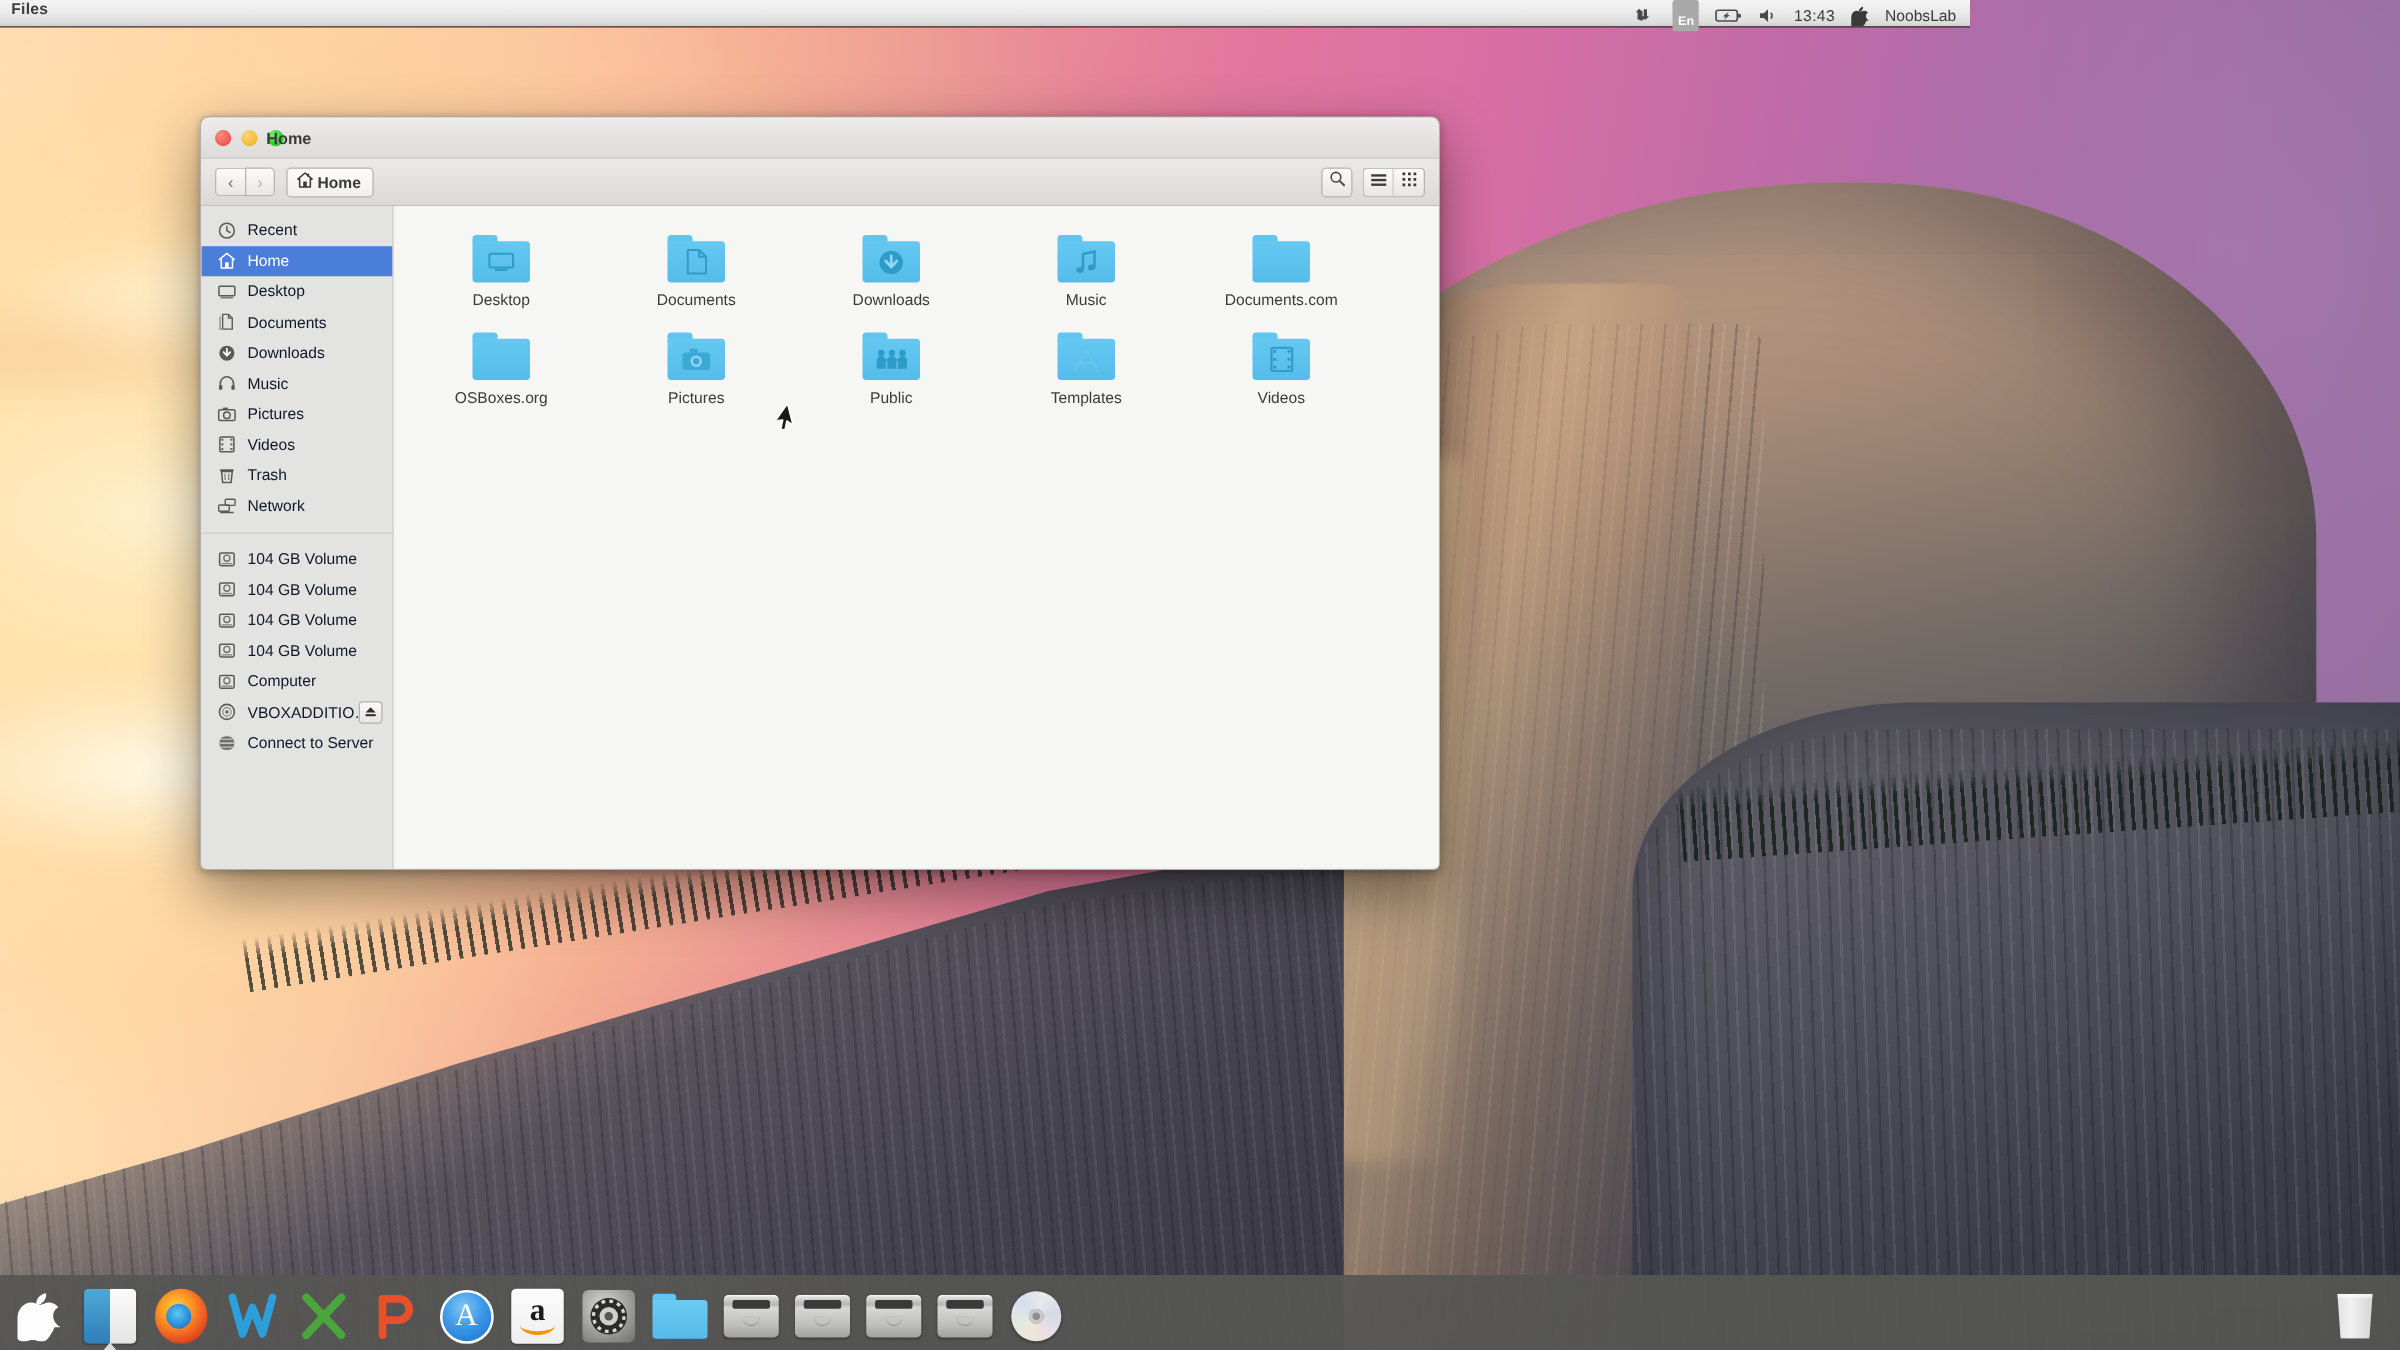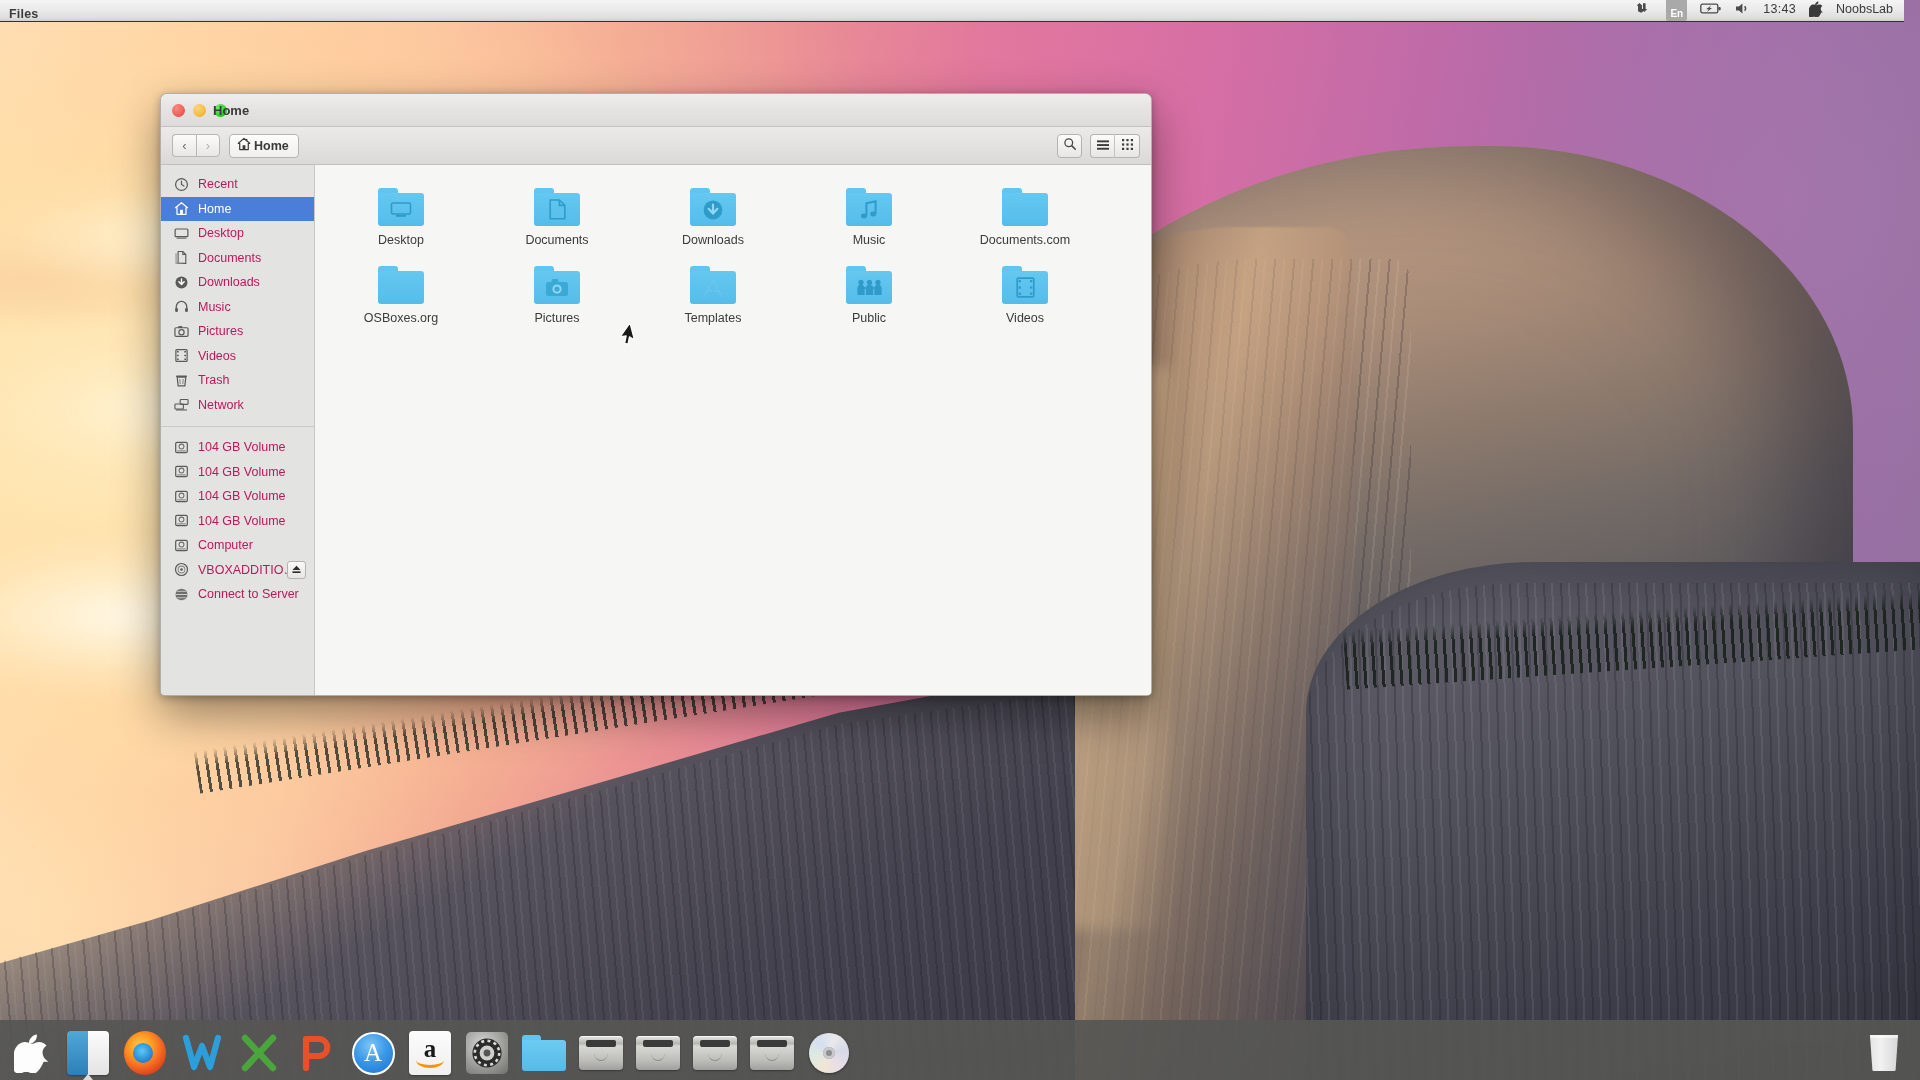--- a/index.html
+++ b/index.html
@@ -153,10 +153,10 @@
 
   
   #top-panel {
-    position:absolute; left:0; top:0; width:1904px; height:22px;
+    position:absolute; left:0; top:0; width:1576px; height:22px;
     background:linear-gradient(to bottom,#f4f4f4 0%,#eaeaea 48%,#dedede 85%,#cfcfcf 100%);
     border-bottom:1px solid #3c2d2d;
-    display:flex; align-items:flex-end;
+    display:flex; align-items:flex-start;
     font-size:12px; color:#3d3d3d; z-index:50;
   }
   #panel-app-title { font-weight:bold; margin-left:9px; letter-spacing:.2px; font-size:12.5px; }

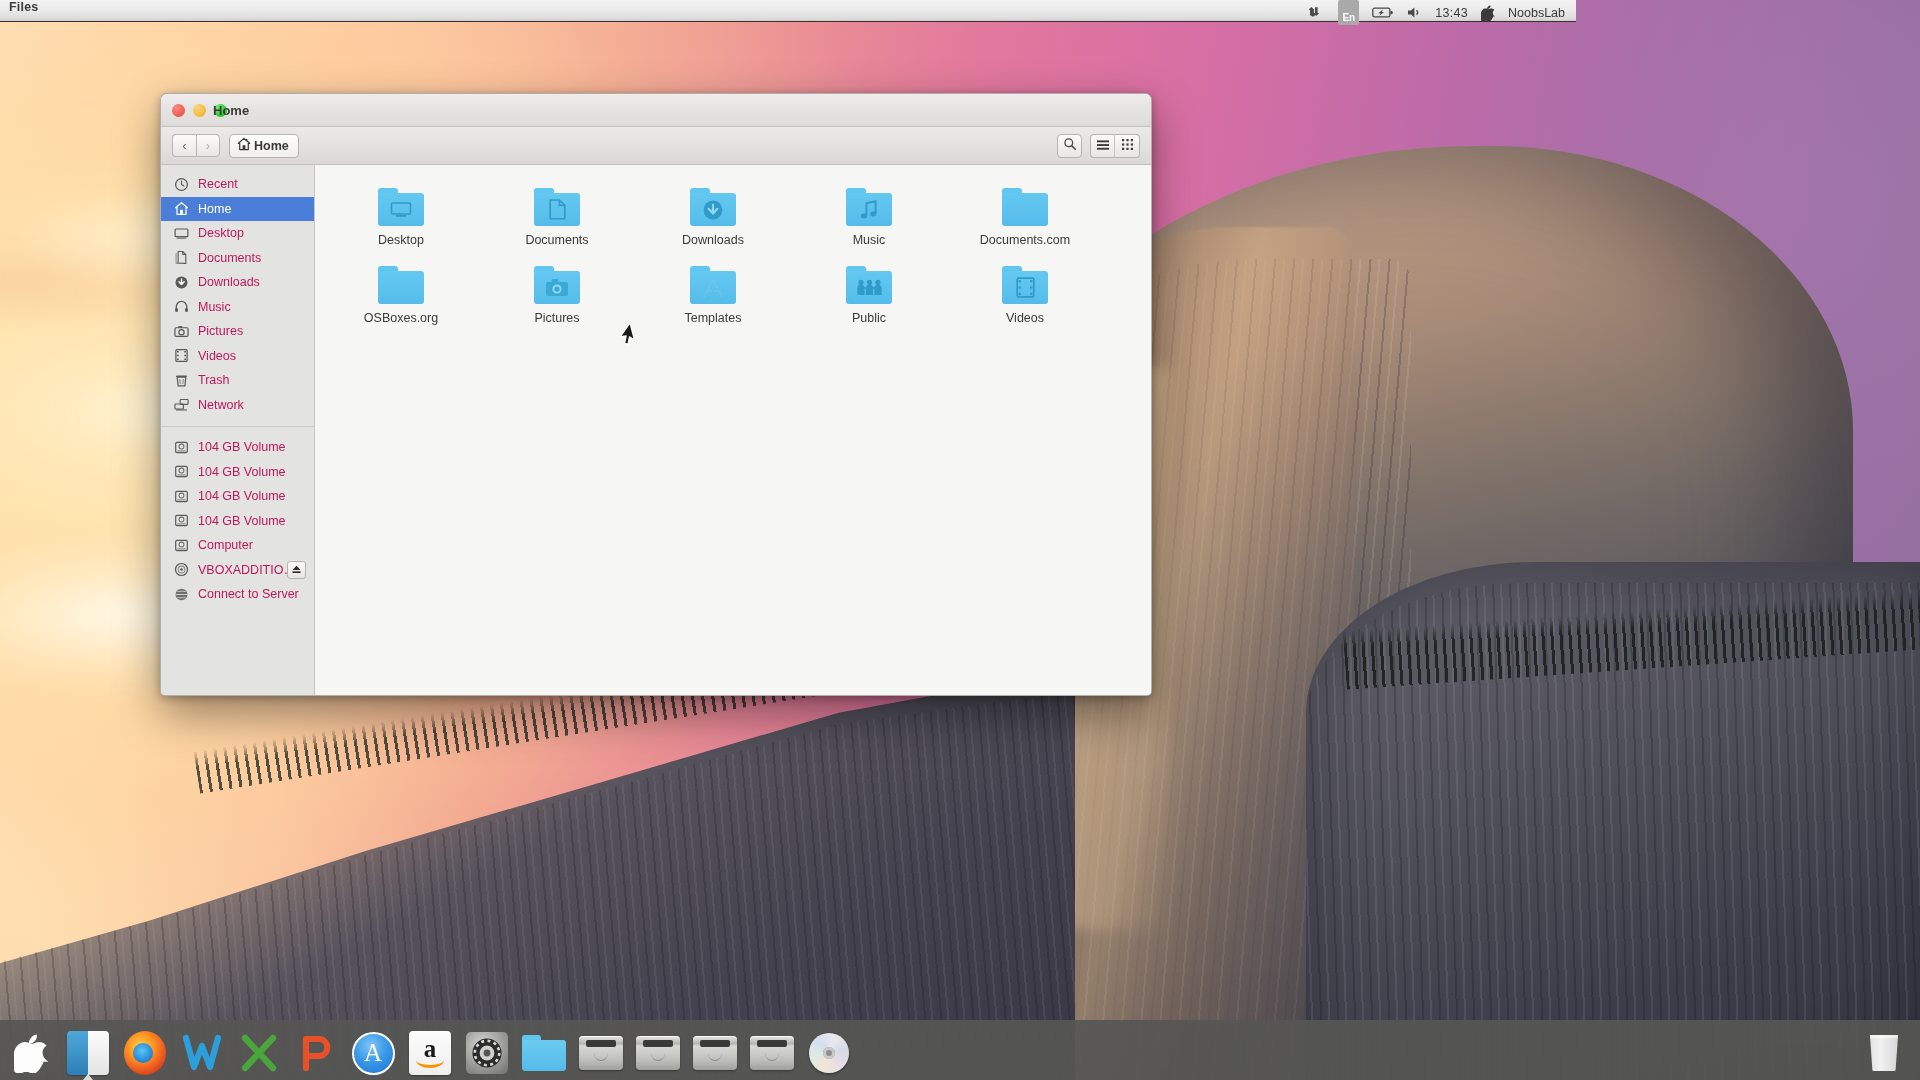--- a/index.html
+++ b/index.html
@@ -237,7 +237,7 @@
   .side-item {
     display:flex; align-items:center; gap:9px;
     height:24.5px; padding-left:12px;
-    font-size:12.5px; color:#be185d; position:relative;
+    font-size:12.5px; color:#0f172a; position:relative;
   }
   .side-item.selected { background:#4a7ed8; color:#fff; }
   .side-item.selected .sicon { filter:brightness(0) invert(1); }

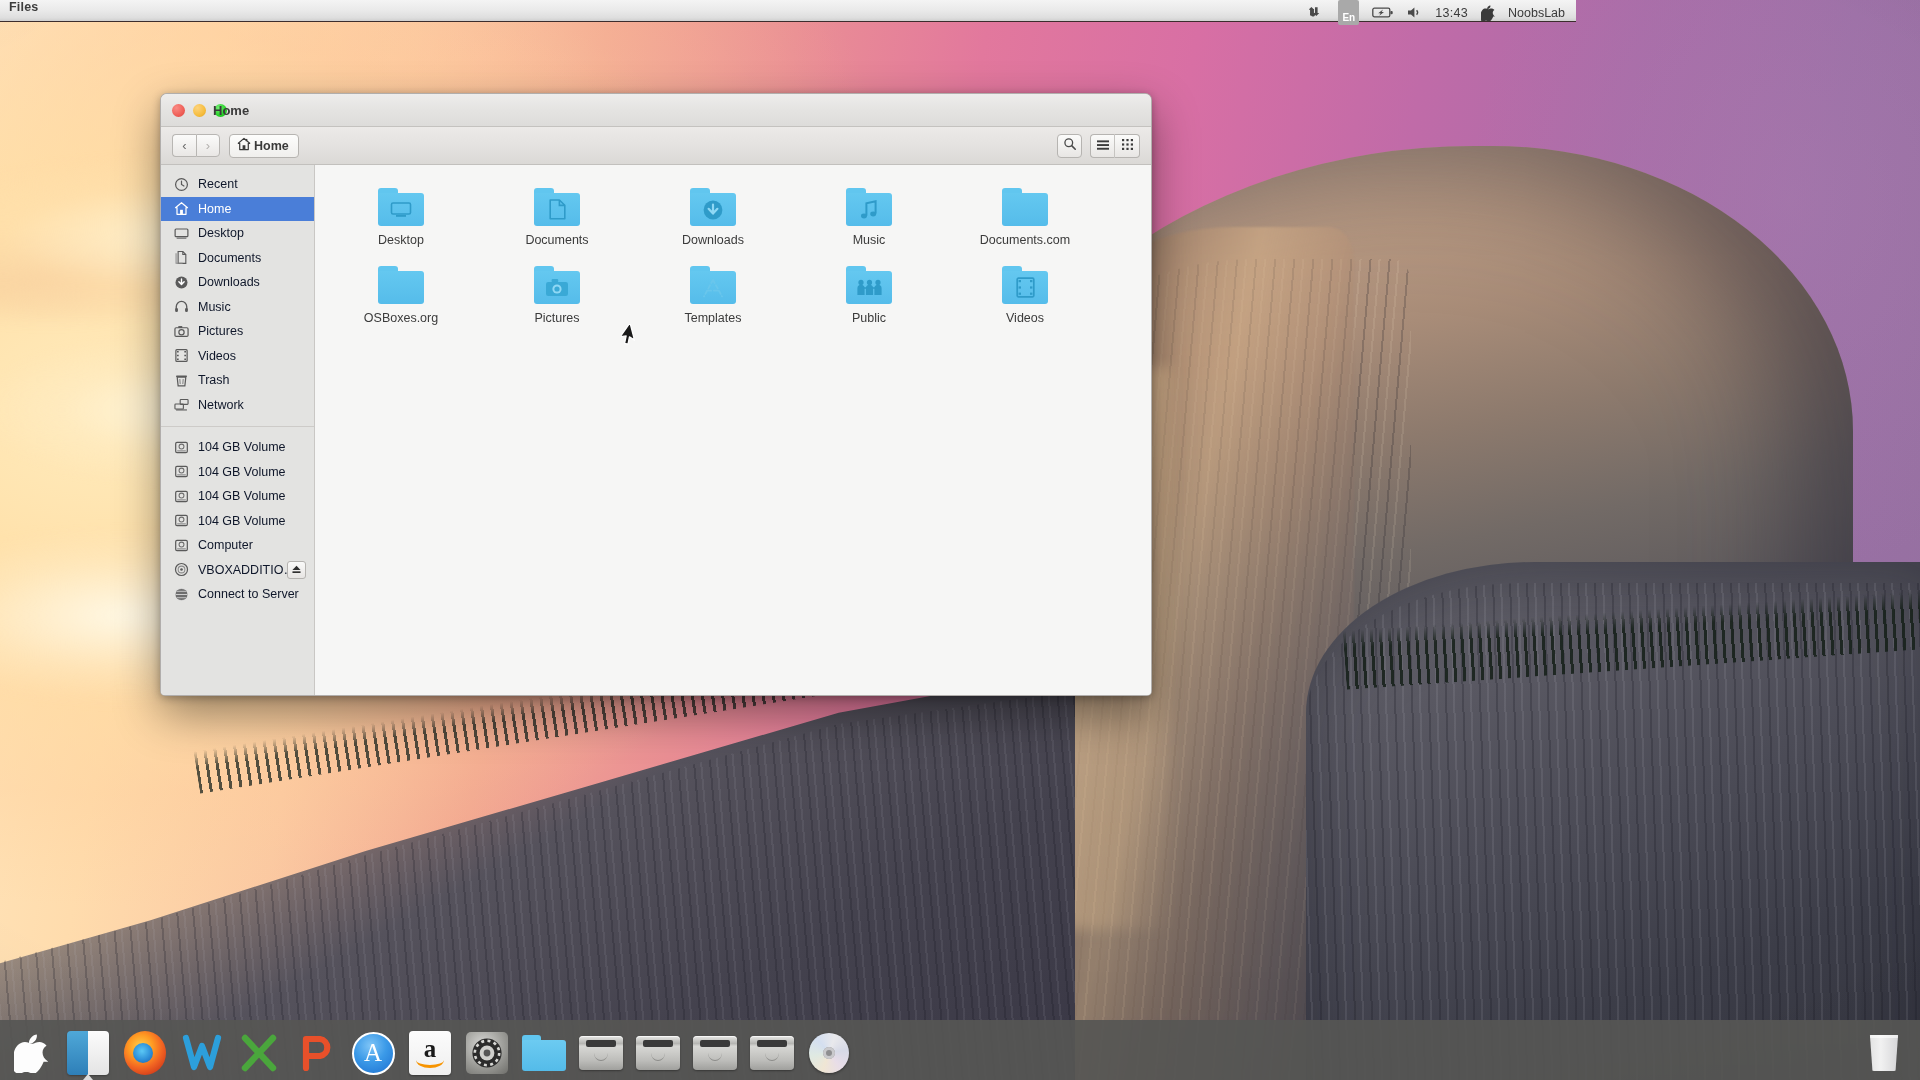--- a/index.html
+++ b/index.html
@@ -774,19 +774,6 @@
             </div>
           </div>
           <div class="file-label">Pictures</div>
-        </div>
-
-        <div class="file-item">
-          <div class="folder">
-            <div class="tab"></div>
-              <div class="body"></div>
-            <div class="emblem">
-              <svg width="22" height="20" viewBox="0 0 22 20">
-                  <path d="M11 1.8 L20 18.4 M11 1.8 L2 18.4 M5.6 12.6 H16.4" stroke="#69c6ec" stroke-width="1.8" fill="none" stroke-linecap="round" stroke-dasharray="3.6 2.6"></path>
-                </svg>
-            </div>
-          </div>
-          <div class="file-label">Templates</div>
         </div>
 
         <div class="file-item">
@@ -817,6 +804,19 @@
             <div class="tab"></div>
               <div class="body"></div>
             <div class="emblem">
+              <svg width="22" height="20" viewBox="0 0 22 20">
+                  <path d="M11 1.8 L20 18.4 M11 1.8 L2 18.4 M5.6 12.6 H16.4" stroke="#69c6ec" stroke-width="1.8" fill="none" stroke-linecap="round" stroke-dasharray="3.6 2.6"></path>
+                </svg>
+            </div>
+          </div>
+          <div class="file-label">Templates</div>
+        </div>
+
+        <div class="file-item">
+          <div class="folder">
+            <div class="tab"></div>
+              <div class="body"></div>
+            <div class="emblem">
               <svg width="19" height="21" viewBox="0 0 19 21">
                   <rect x="1.2" y="1.2" width="16.6" height="18.6" rx="1.2" fill="none" stroke="#2f9bc9" stroke-width="1.7"></rect>
                   <g fill="#2f9bc9">

